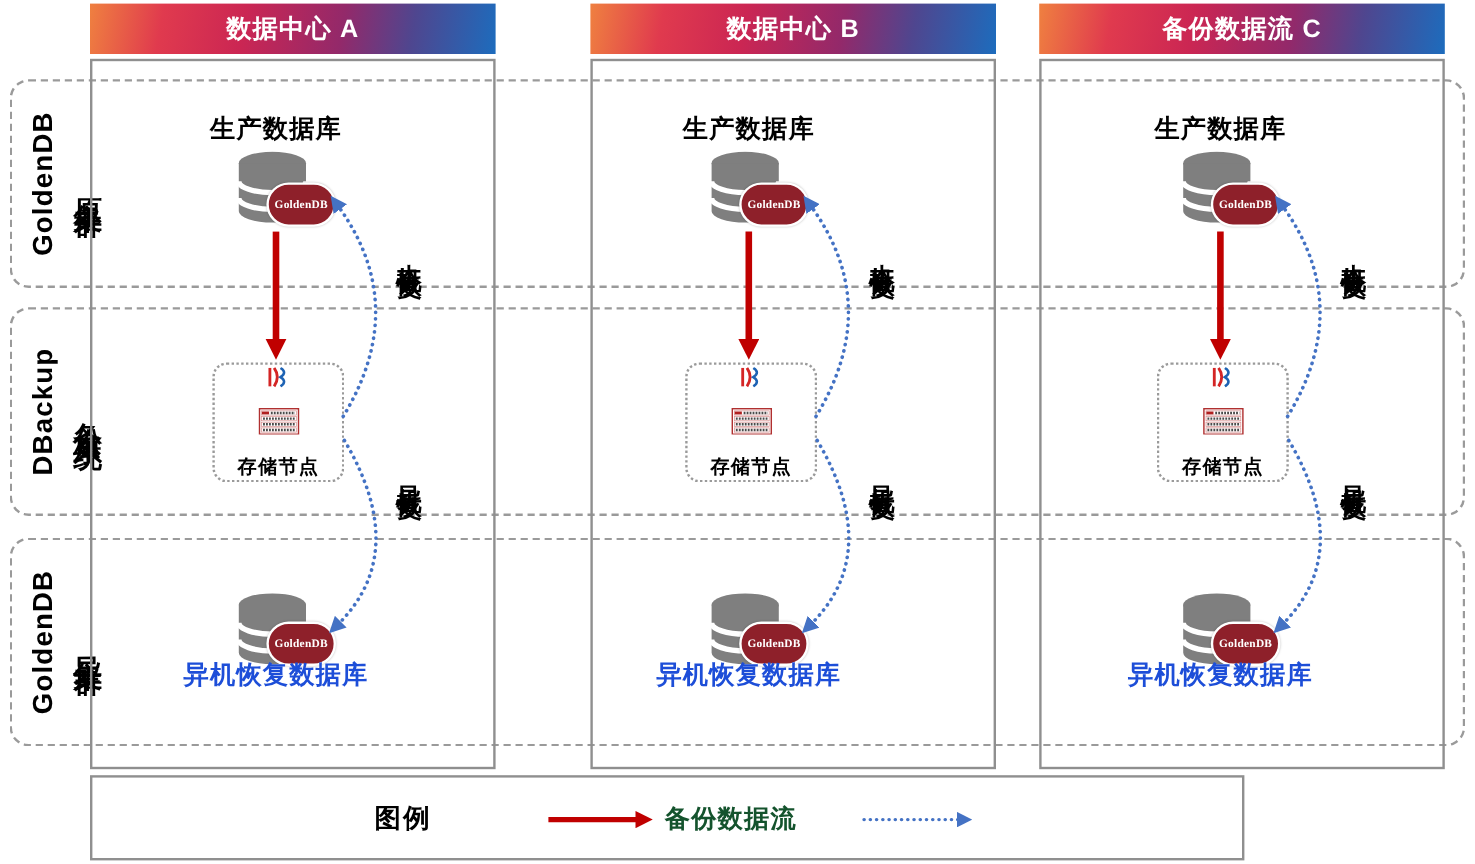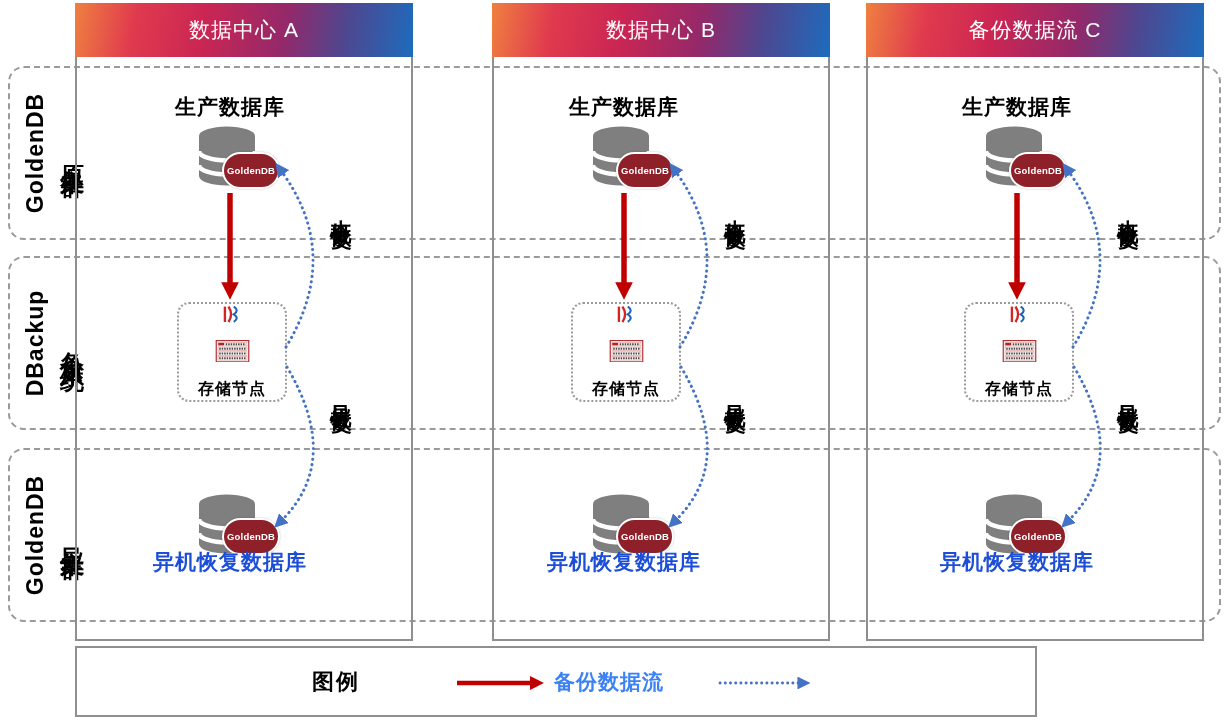--- a/index.html
+++ b/index.html
@@ -20,9 +20,9 @@
               font-size:24px; font-weight:bold; color:#000; letter-spacing:5px; }
 
   
-  .dc-header { position:absolute; top:3px; width:338px; height:54px; z-index:3;
+  .dc-header { position:absolute; top:3px; width:338px; height:42px; z-index:3;
                display:flex; align-items:center; justify-content:center;
-               color:#fff; font-size:21px; font-weight:normal; letter-spacing:1px;
+               color:#fff; font-size:21px; font-weight:bold; letter-spacing:1px;
                background:linear-gradient(100deg,#ef8040 0%,#e03a4e 18%,#cb2653 38%,#93296a 62%,#4f468f 79%,#1d6cbd 100%); }
   .dc-box { position:absolute; top:49px; width:338px; height:592px;
             border:2px solid #8f8f8f; z-index:2; }

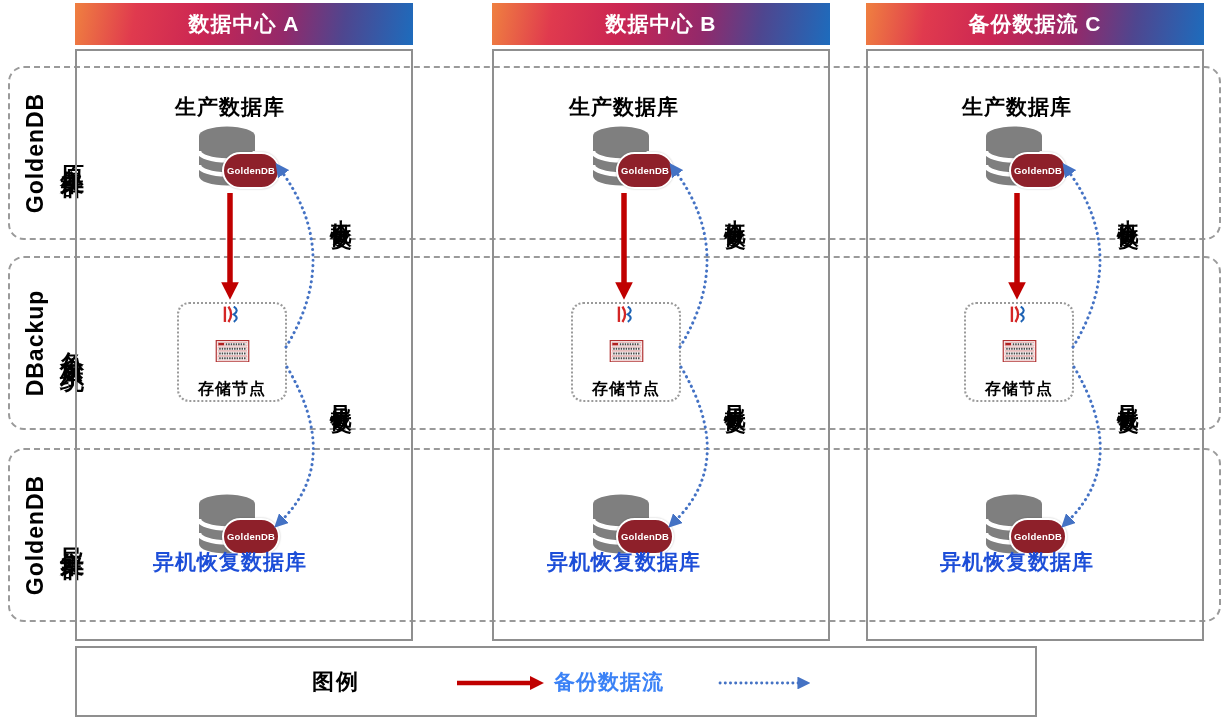--- a/index.html
+++ b/index.html
@@ -29,7 +29,7 @@
   .hx-a { left:75px; } .hx-b { left:492px; } .hx-c { left:866px; }
 
   
-  .col { position:absolute; top:0; width:340px; height:650px; z-index:4; }
+  .col { position:absolute; top:0; width:340px; height:650px; z-index:4;font-family:Liberation Serif, serif; }
   .col-a { left:60px; } .col-b { left:454px; } .col-c { left:847px; }
 
   .db-title { position:absolute; left:0; right:0; top:93px; text-align:center;

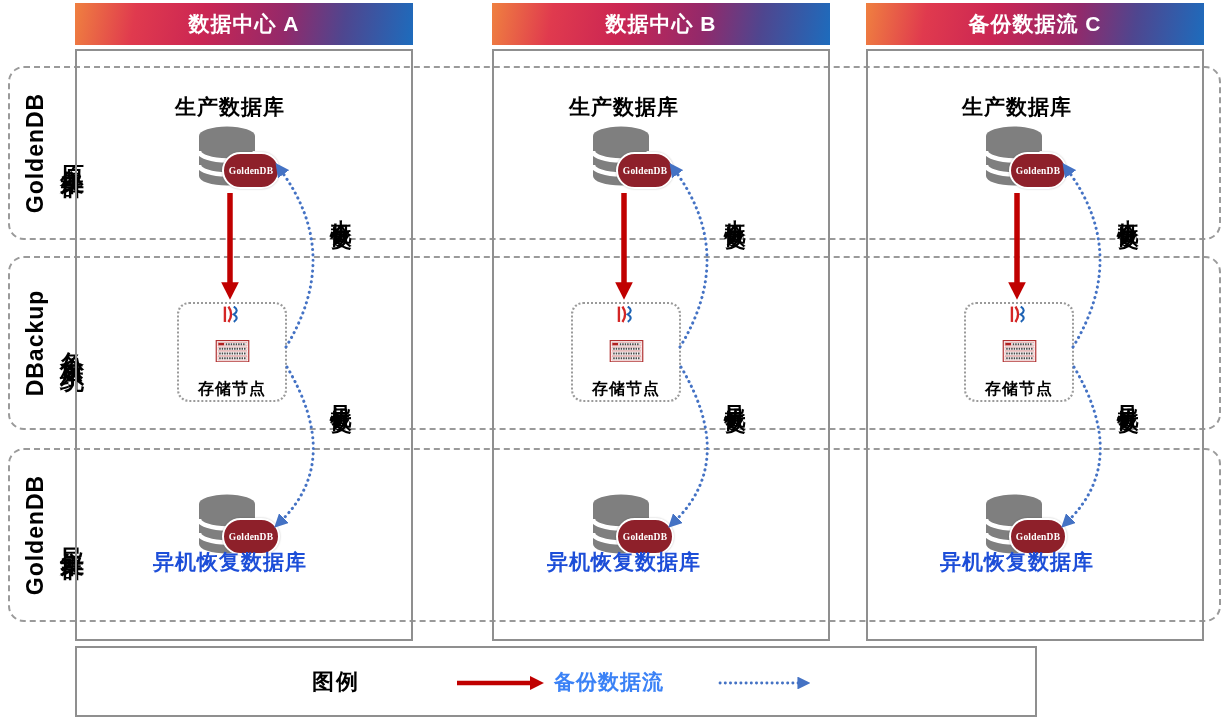--- a/index.html
+++ b/index.html
@@ -69,7 +69,7 @@
   .legend-arrow { position:absolute; top:26px; }
   .la-red { left:378px; } .la-blue { left:641px; }
   .legend-label { position:absolute; top:0; height:100%; display:flex; align-items:center;
-                  font-size:21px; font-weight:bold; color:#3b82f6; letter-spacing:1px; }
+                  font-size:21px; font-weight:bold; color:#14532d; letter-spacing:1px; }
   .ll-backup { left:477px; } .ll-recovery { left:747px; }
 
   .defs-holder { position:absolute; width:0; height:0; }

